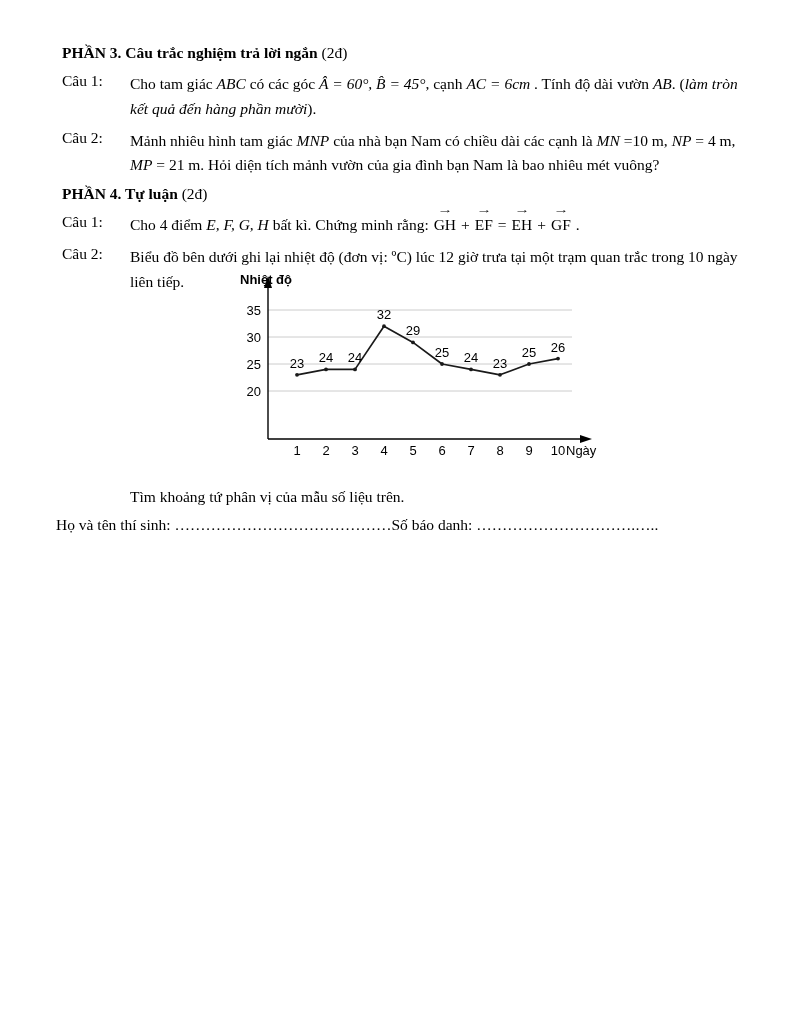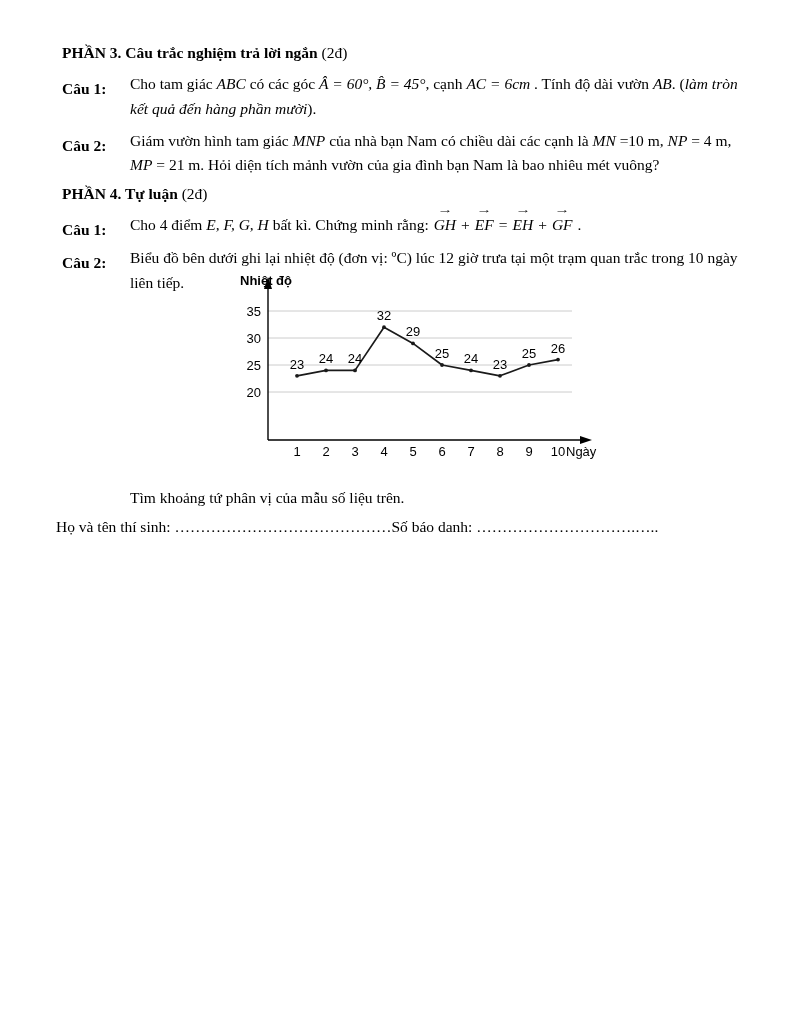--- a/index.html
+++ b/index.html
@@ -17,7 +17,7 @@
   .section-heading .points { font-weight: normal; }
 
   .q-row { display: flex; margin-bottom: 7px; }
-  .q-label { width: 68px; flex-shrink: 0; font-weight: bold; margin-top: 8px; }
+  .q-label { width: 68px; flex-shrink: 0; font-weight: normal; }
   .q-body { flex: 1; line-height: 1.6; }
 
   .it { font-style: italic; font-family: Liberation Serif, serif; }

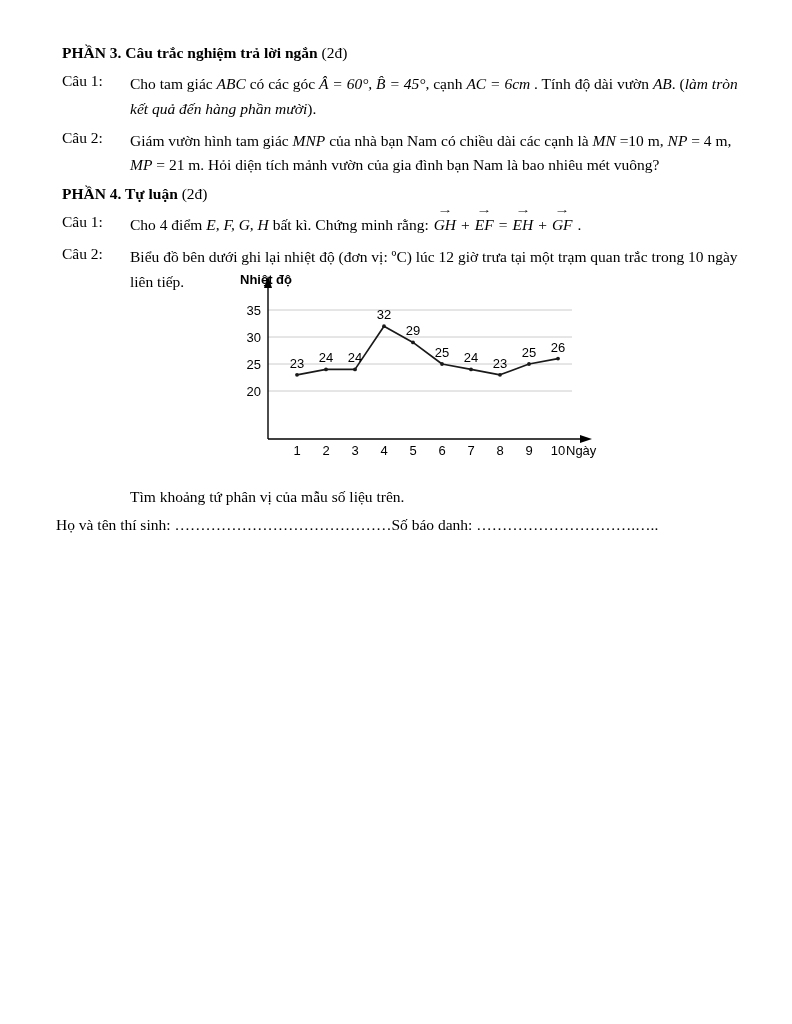--- a/index.html
+++ b/index.html
@@ -70,7 +70,7 @@
   <div class="q-row">
     <div class="q-label">Câu 2:</div>
     <div class="q-body">
-      <span>Giám vườn hình tam giác </span><span class="it">MNP</span><span> của nhà bạn Nam có chiều dài các cạnh là </span><span class="it">MN</span><span> =10 m, </span><span class="it">NP</span><span> = 4 m, </span><span class="it">MP</span><span> = 21 m. Hỏi diện tích mảnh vườn của gia đình bạn Nam là bao nhiêu mét vuông?</span>
+      <span>Mảnh nhiêu hình tam giác </span><span class="it">MNP</span><span> của nhà bạn Nam có chiều dài các cạnh là </span><span class="it">MN</span><span> =10 m, </span><span class="it">NP</span><span> = 4 m, </span><span class="it">MP</span><span> = 21 m. Hỏi diện tích mảnh vườn của gia đình bạn Nam là bao nhiêu mét vuông?</span>
     </div>
   </div>
 

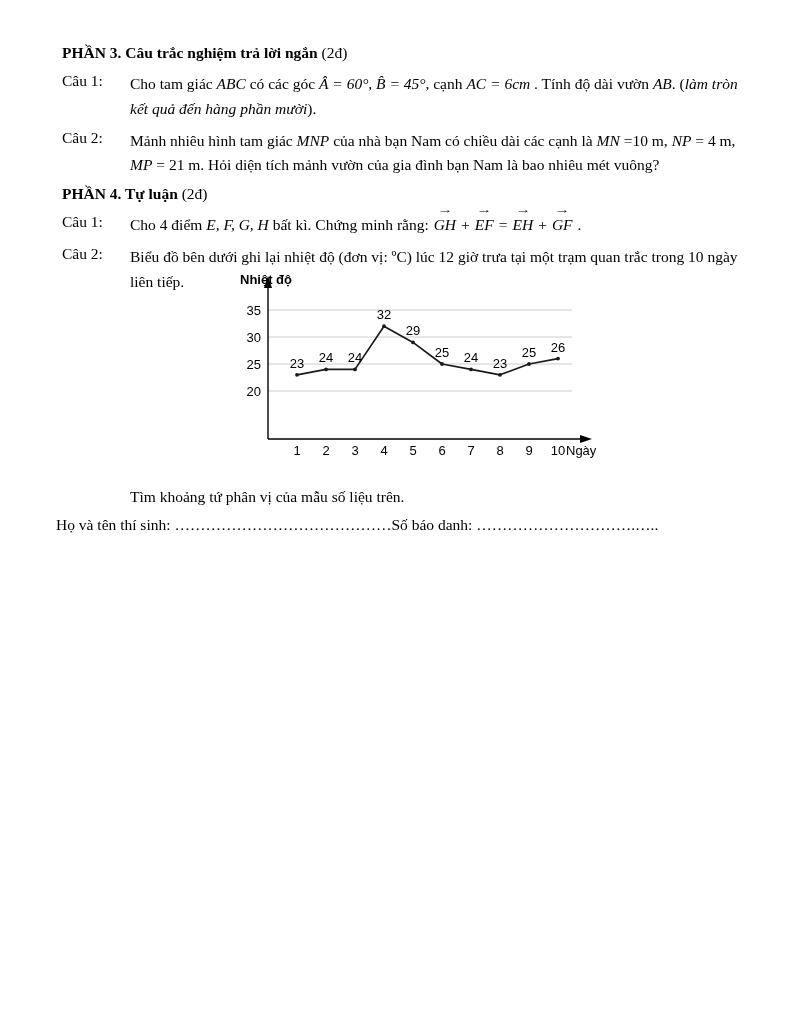--- a/index.html
+++ b/index.html
@@ -24,7 +24,6 @@
 
   
   .vec {
-    font-style: italic;
     position: relative;
     display: inline-block;
     margin: 0 1px;

